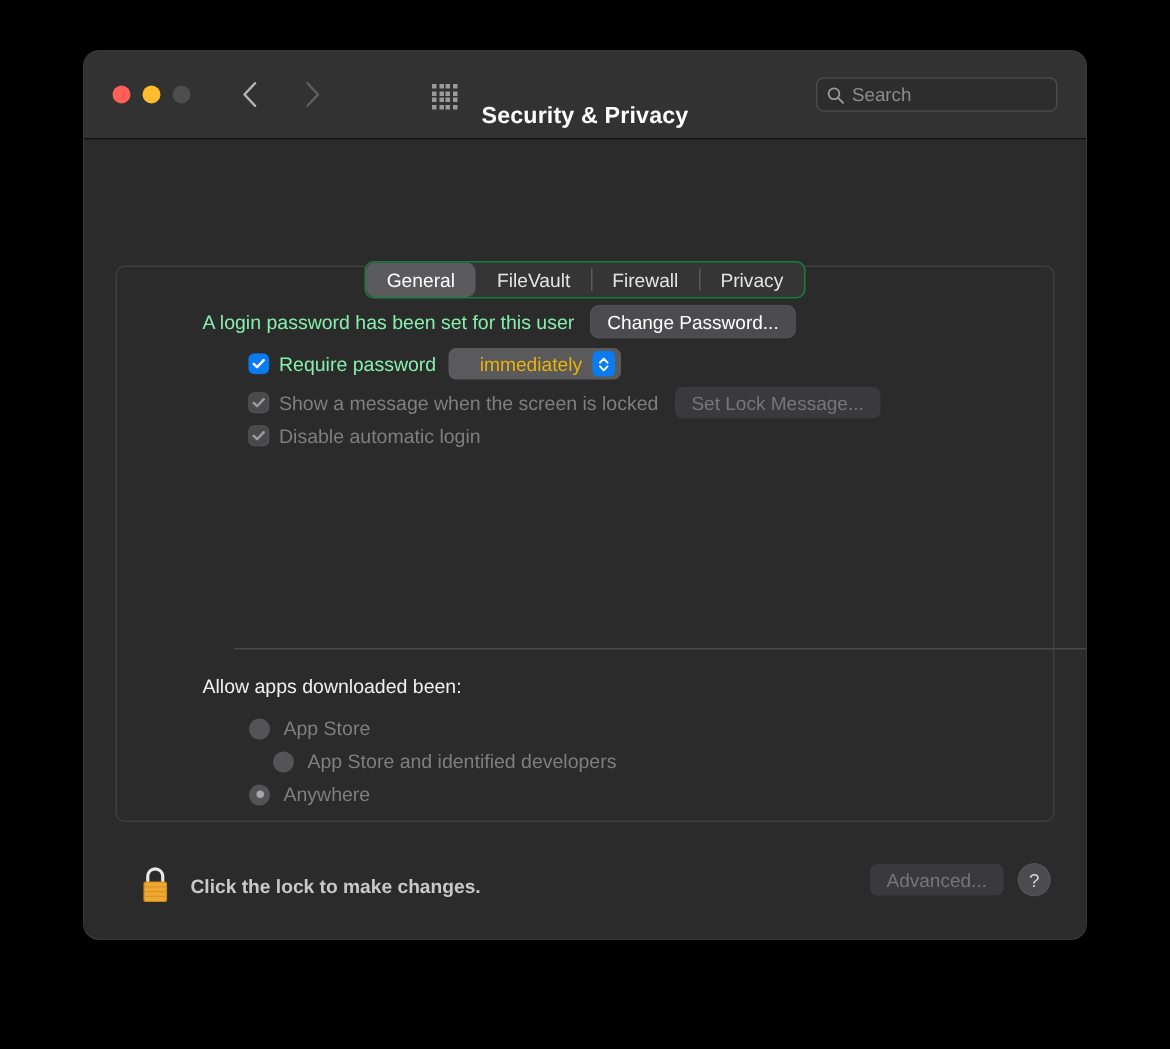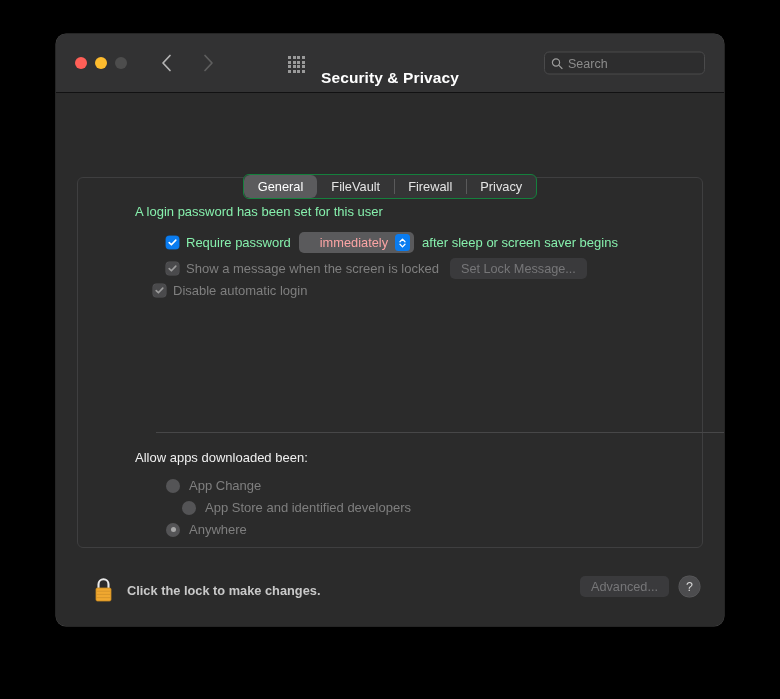--- a/index.html
+++ b/index.html
@@ -410,6 +410,7 @@
 
       <div class="row" style="left:57px; top:26px;">
         <span class="lbl">A login password has been set for this user</span>
+        <span class="btn enabled" style="margin-left:11px;">Change Password...</span>
       </div>
 
       <div class="row" style="left:88px; top:54px;">

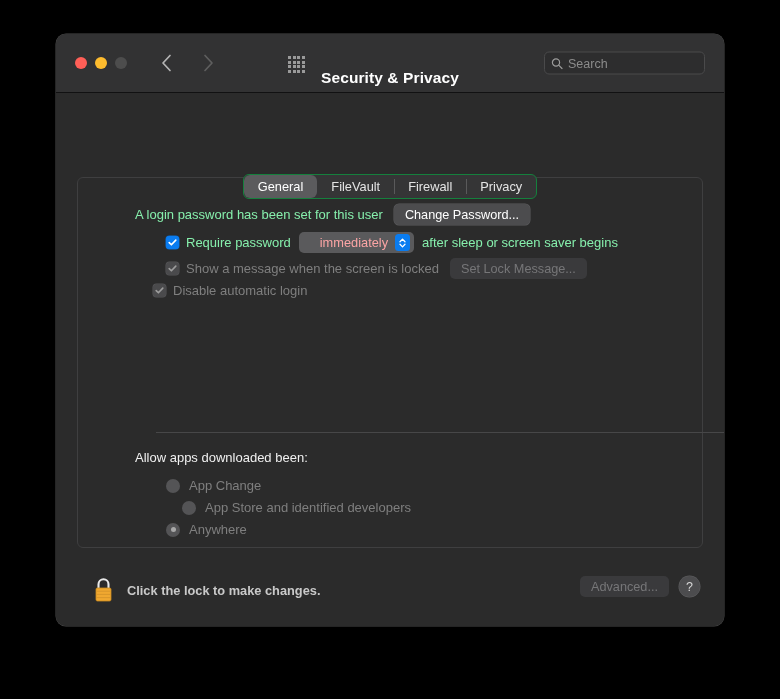--- a/index.html
+++ b/index.html
@@ -277,7 +277,7 @@
   }
   .popup .pv {
     font-size: 12.8px;
-    color: #fca5a5;
+    color: #eab308;
     margin-right: 7px;
     white-space: nowrap;
     padding-left: 12px;

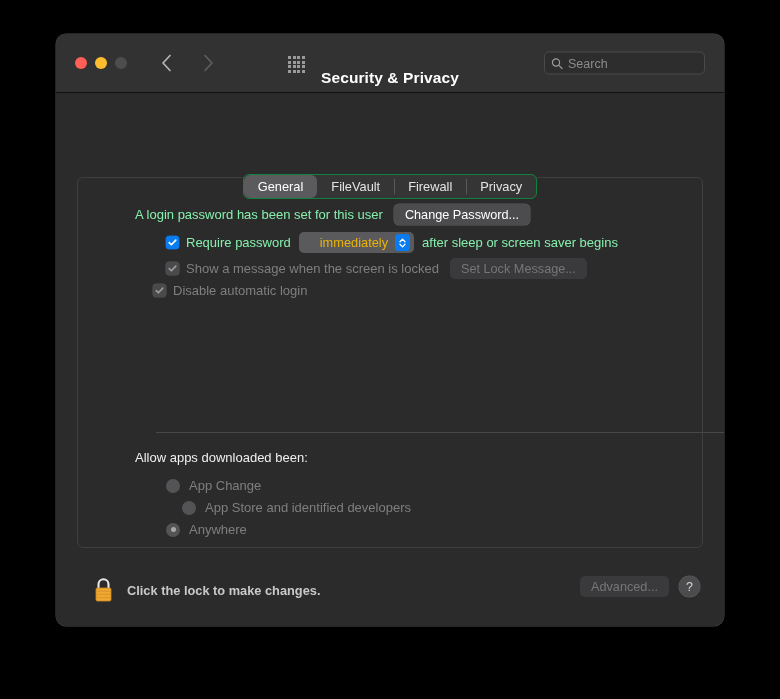--- a/index.html
+++ b/index.html
@@ -429,7 +429,6 @@
             </svg>
           </span>
         </span>
-        <span class="lbl">after sleep or screen saver begins</span>
       </div>
 
       <div class="row" style="left:88px; top:80px;">

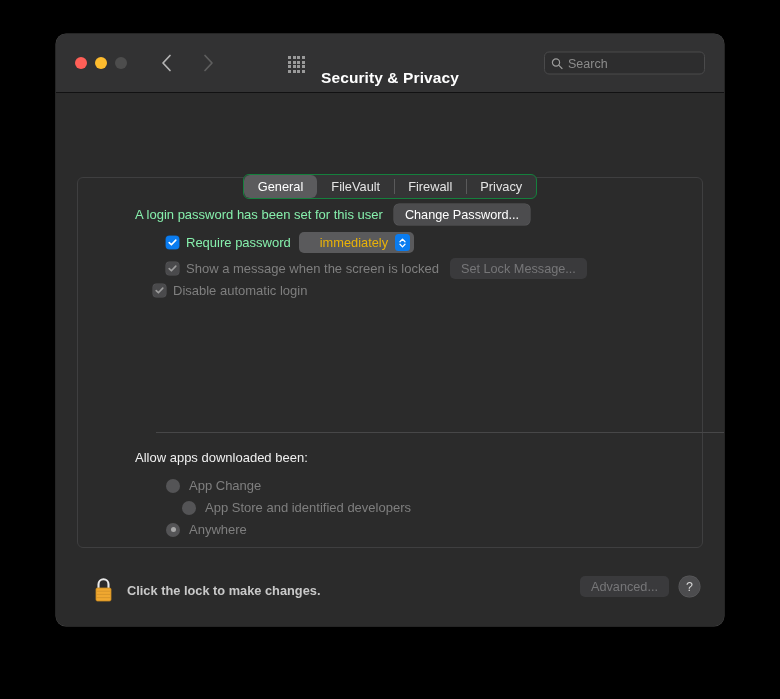--- a/index.html
+++ b/index.html
@@ -441,7 +441,7 @@
         <span class="btn disabled" style="margin-left:11px;">Set Lock Message...</span>
       </div>
 
-      <div class="row" style="left:75px; top:105px;justify-content:space-between;">
+      <div class="row" style="left:88px; top:105px;justify-content:space-between;">
         <span class="cb off-dim">
           <svg width="9" height="9" viewBox="0 0 9 9">
               <polyline points="1.2,4.6 3.4,6.8 7.8,2.1" fill="none" stroke="#9d9d9d" stroke-width="1.6" stroke-linecap="round" stroke-linejoin="round"></polyline>

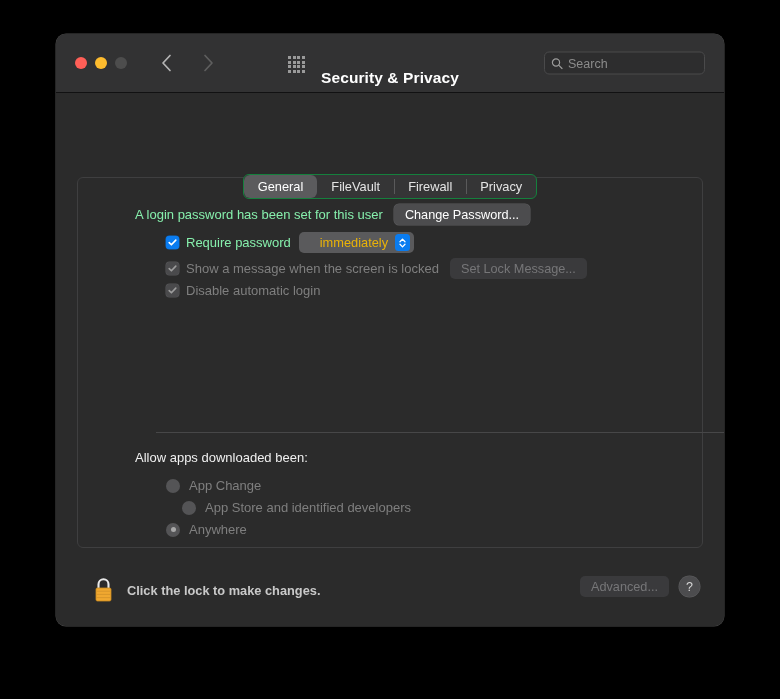--- a/index.html
+++ b/index.html
@@ -458,7 +458,7 @@
 
       <div class="row" style="left:88px; top:300px;">
         <span class="rb"></span>
-        <span class="lbl dim">App Change</span>
+        <span class="lbl dim">App Store</span>
       </div>
 
       <div class="row" style="left:104px; top:322px;">

